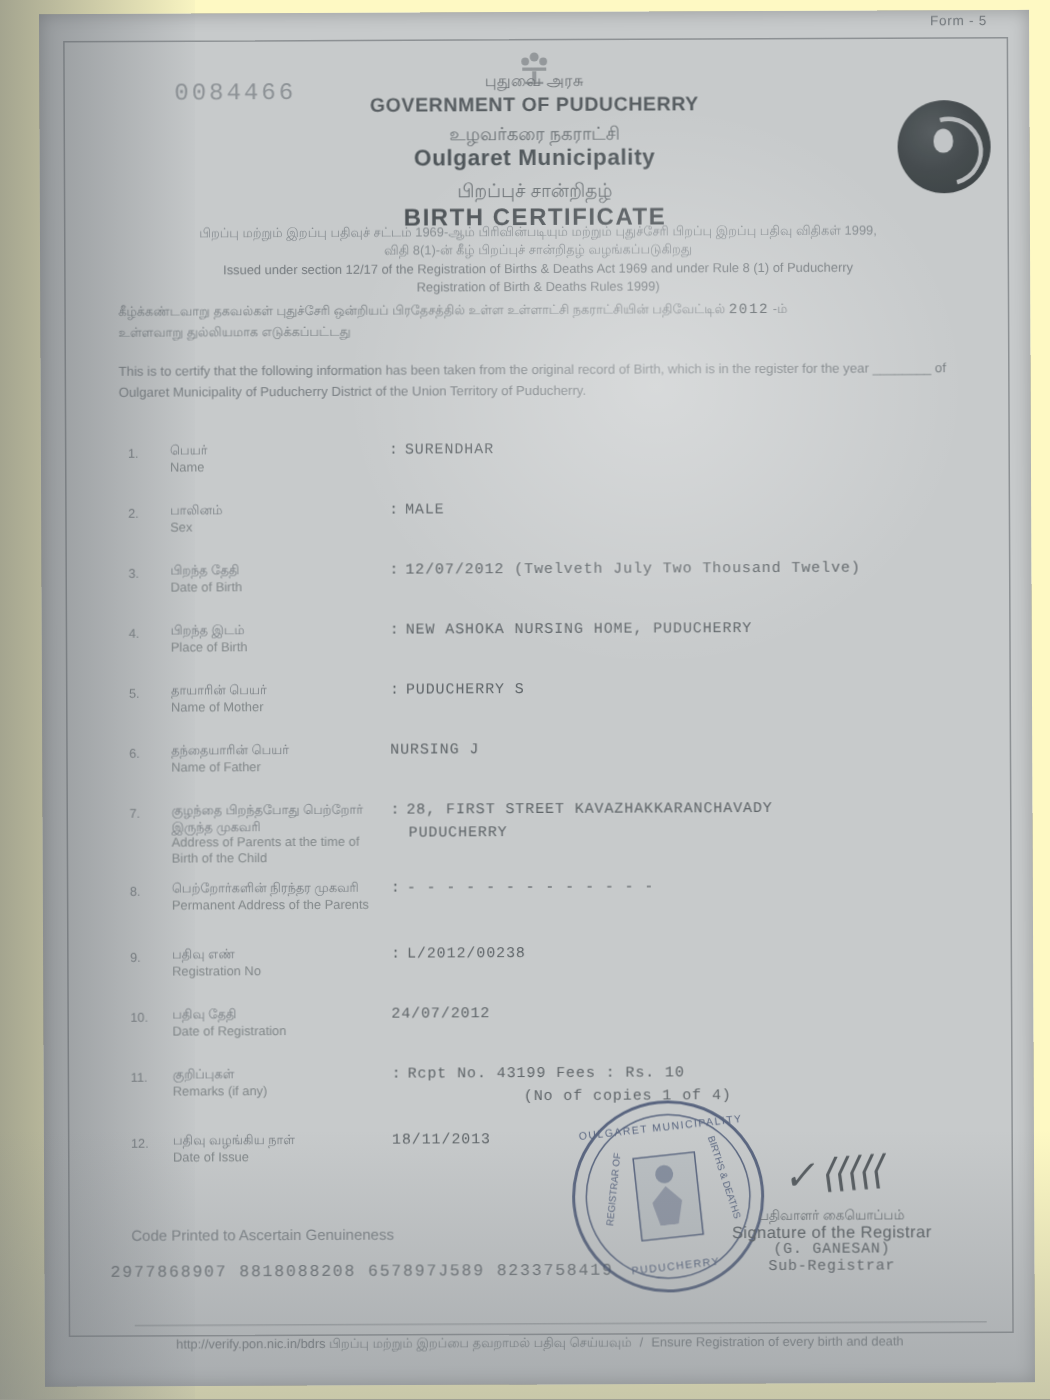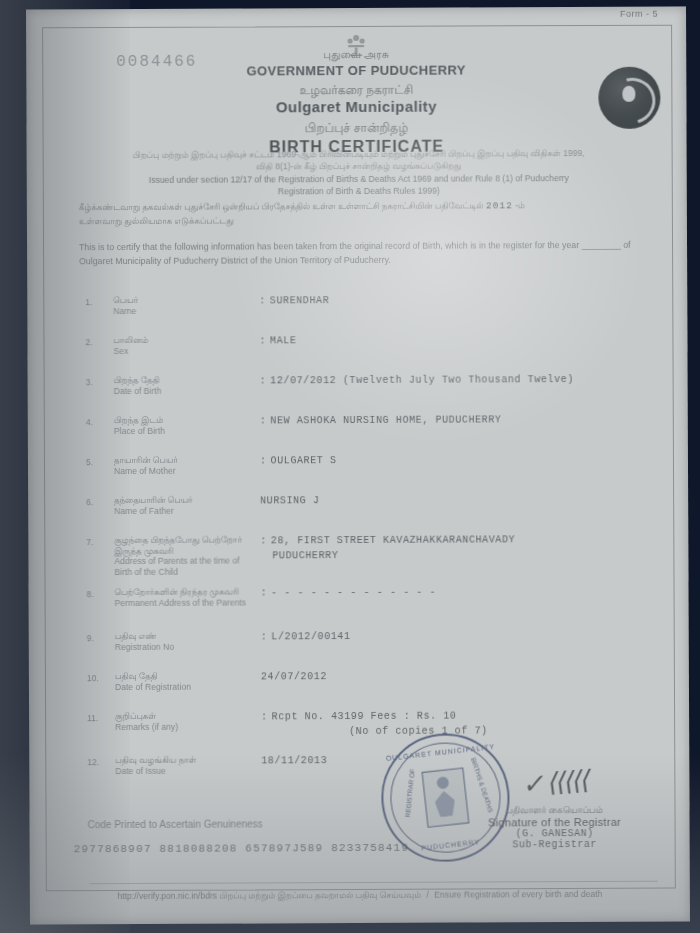--- a/index.html
+++ b/index.html
@@ -12,7 +12,7 @@
     width: 700px;
     height: 933px;
     overflow: hidden;
-    background: #0f172a;
+    background: #fef9c3;
     font-family: "Liberation Sans", sans-serif;
   }
   

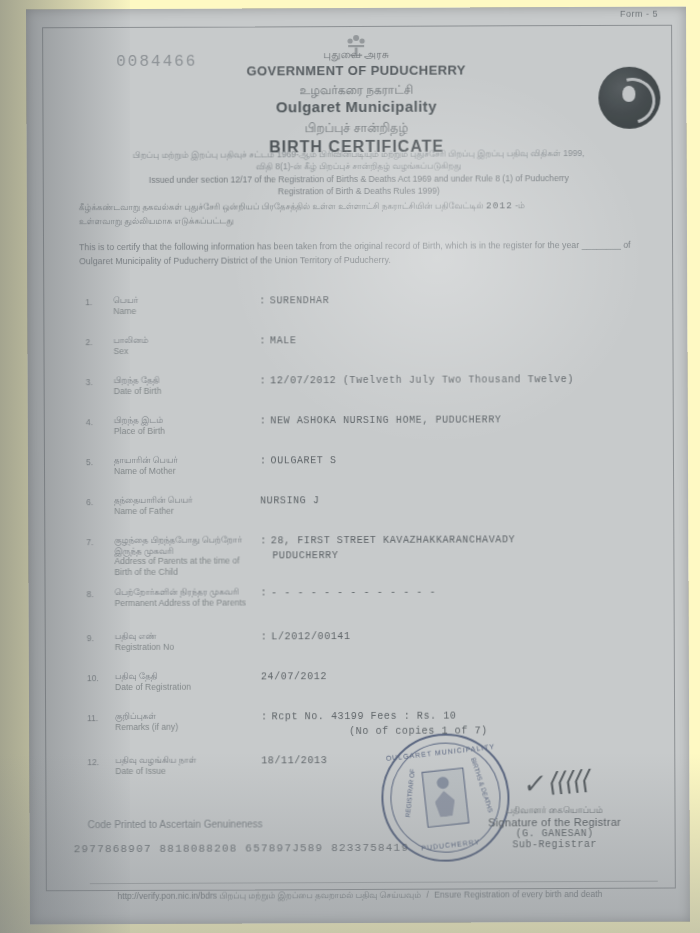--- a/index.html
+++ b/index.html
@@ -507,7 +507,7 @@
             <span class="t">தாயாரின் பெயர்</span>
             <span class="e">Name of Mother</span>
           </span>
-          <span class="val"><span class="colon">:</span><span>OULGARET S</span></span>
+          <span class="val"><span class="colon">:</span><span>PUDUCHERRY S</span></span>
         </div>
 
         <div class="row">

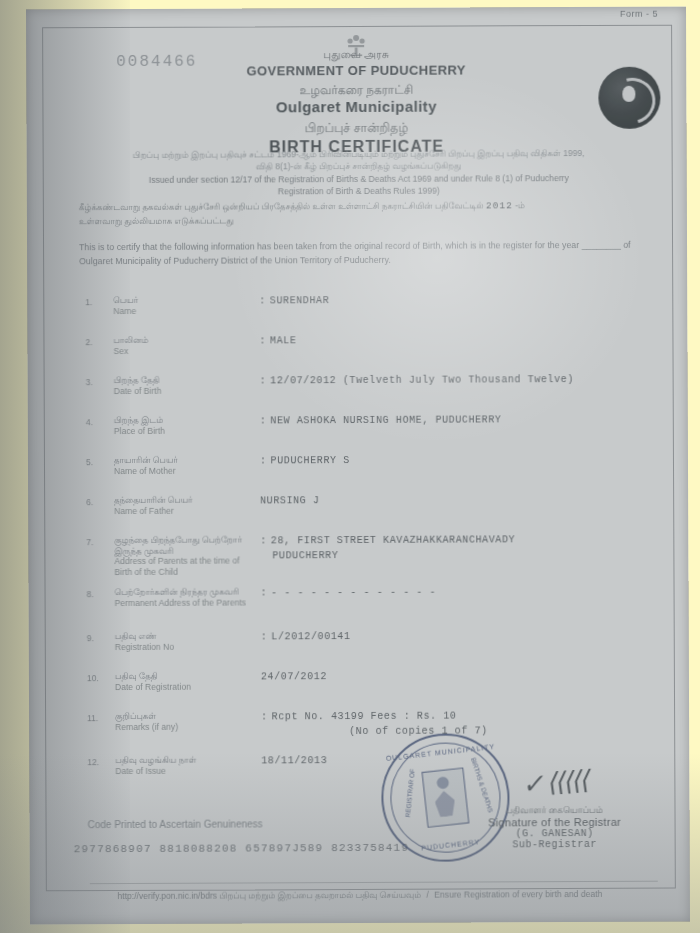--- a/index.html
+++ b/index.html
@@ -543,7 +543,7 @@
             <span class="t">பதிவு எண்</span>
             <span class="e">Registration No</span>
           </span>
-          <span class="val"><span class="colon">:</span><span>L/2012/00141</span></span>
+          <span class="val"><span class="colon">:</span><span>L/2012/00238</span></span>
         </div>
 
         <div class="row">

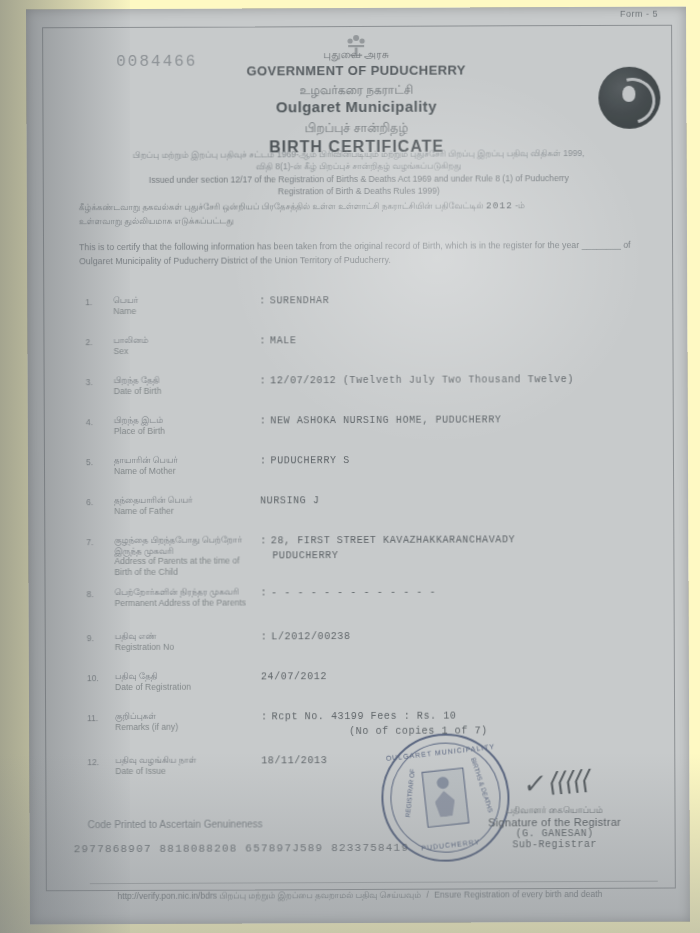--- a/index.html
+++ b/index.html
@@ -561,7 +561,7 @@
             <span class="t">குறிப்புகள்</span>
             <span class="e">Remarks (if any)</span>
           </span>
-          <span class="val"><span class="colon">:</span><span>Rcpt No. 43199 Fees : Rs. 10</span><span class="val-line2" style="margin-left:88px">(No of copies 1 of 7)</span></span>
+          <span class="val"><span class="colon">:</span><span>Rcpt No. 43199 Fees : Rs. 10</span><span class="val-line2" style="margin-left:88px">(No of copies 1 of 4)</span></span>
         </div>
 
         <div class="row">

